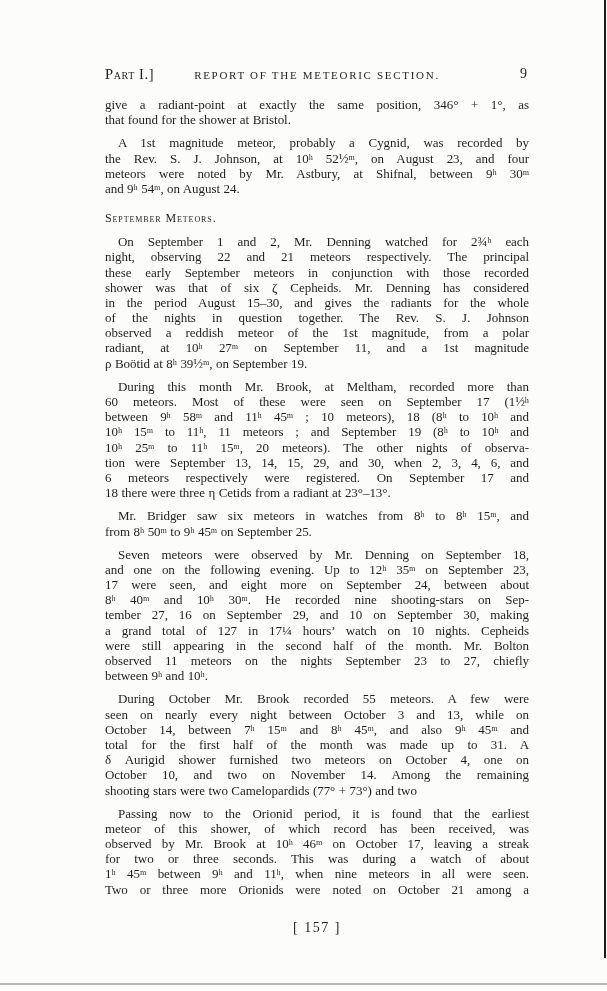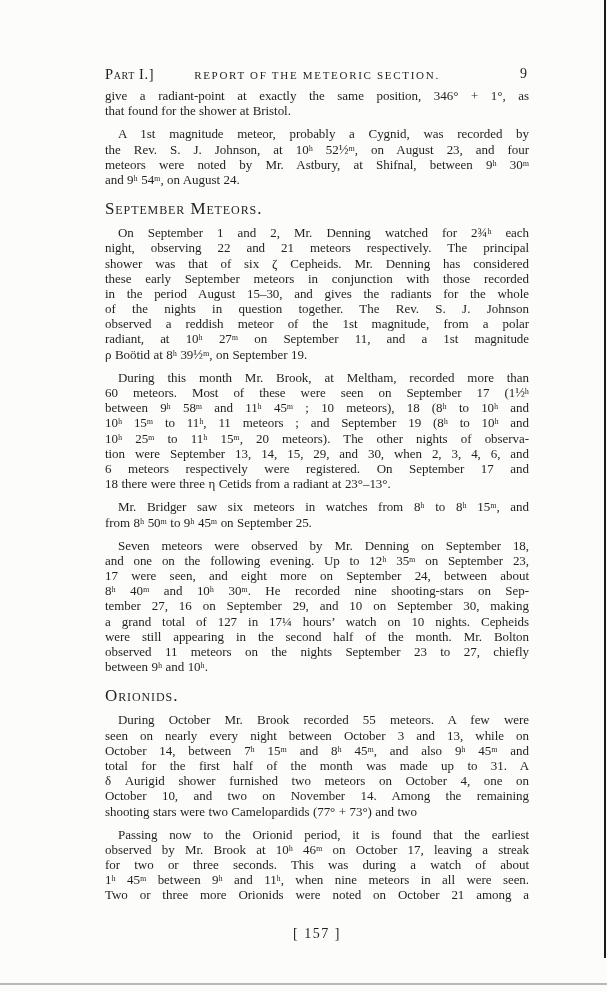--- a/index.html
+++ b/index.html
@@ -22,7 +22,7 @@
   .running-head {
     position: relative;
     height: 20px;
-    margin-bottom: 2px;
+    margin-bottom: 11px;
     white-space: nowrap;
   }
   .part-label {

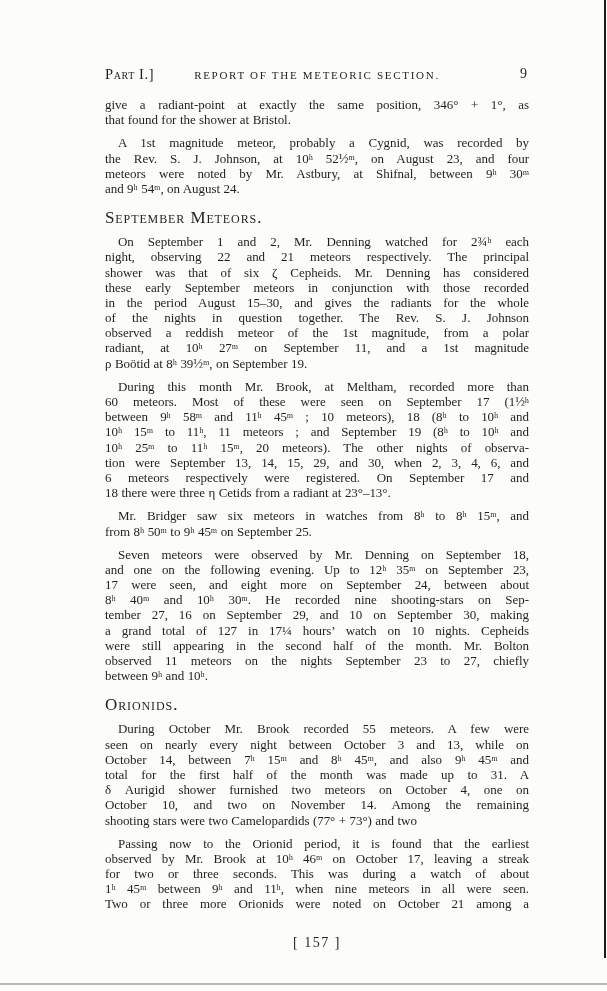--- a/index.html
+++ b/index.html
@@ -65,7 +65,7 @@
   .sect {
     font-variant: small-caps;
     font-weight: normal;
-    font-size: 17px;
+    font-size: 12px;
     letter-spacing: 0.9px;
     line-height: 16px;
     margin: 14px 0 6px 0;

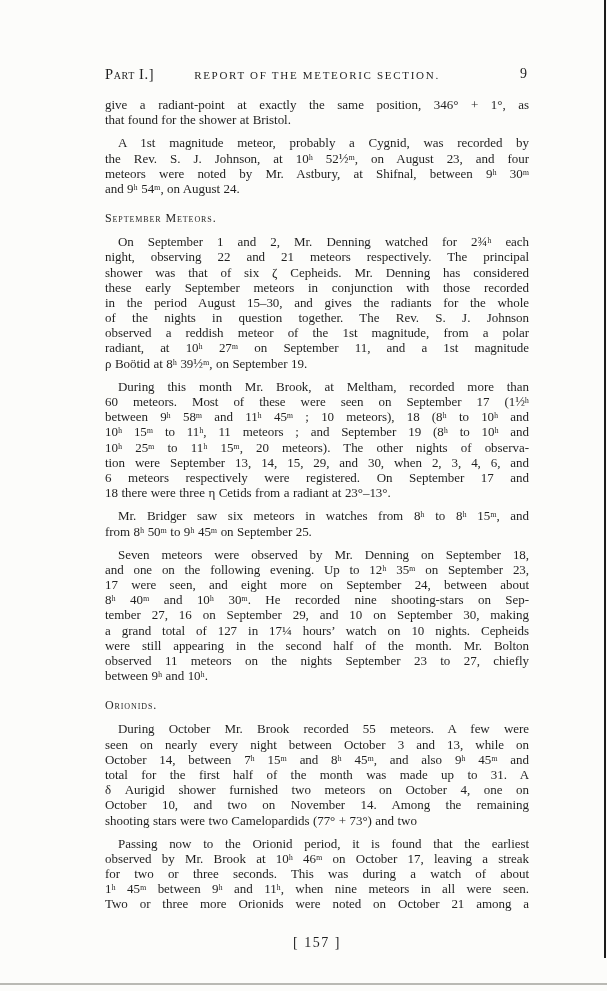--- a/index.html
+++ b/index.html
@@ -117,8 +117,8 @@
       <div class="para indent">
           <div class="ln">On September 1 and 2, Mr. Denning watched for 2¾ʰ each</div>
           <div class="ln">night, observing 22 and 21 meteors respectively. The principal</div>
+          <div class="ln">these early September meteors in conjunction with those recorded</div>
           <div class="ln">shower was that of six ζ Cepheids. Mr. Denning has considered</div>
-          <div class="ln">these early September meteors in conjunction with those recorded</div>
           <div class="ln">in the period August 15–30, and gives the radiants for the whole</div>
           <div class="ln">of the nights in question together. The Rev. S. J. Johnson</div>
           <div class="ln">observed a reddish meteor of the 1st magnitude, from a polar</div>

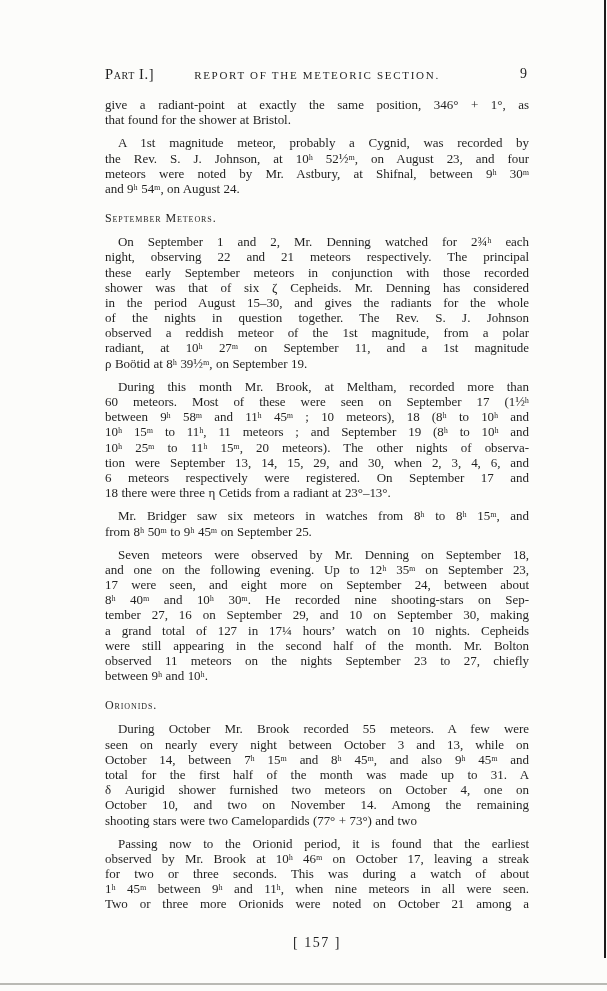--- a/index.html
+++ b/index.html
@@ -151,7 +151,6 @@
           <div class="ln">between 9ʰ and 10ʰ.</div>
         </div>
 
-      <h2 class="sect">Orionids.</h2>
       <div class="para indent">
           <div class="ln">During October Mr. Brook recorded 55 meteors. A few were</div>
           <div class="ln">seen on nearly every night between October 3 and 13, while on</div>

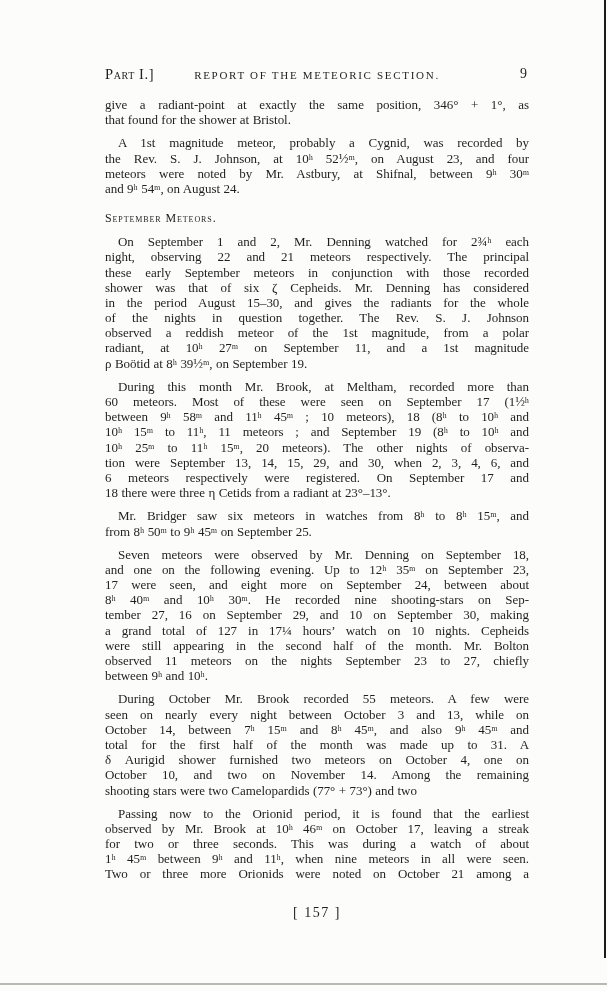--- a/index.html
+++ b/index.html
@@ -162,6 +162,7 @@
         </div>
       <div class="para indent justify-last">
           <div class="ln">Passing now to the Orionid period, it is found that the earliest</div>
+          <div class="ln">meteor of this shower, of which record has been received, was</div>
           <div class="ln">observed by Mr. Brook at 10ʰ 46ᵐ on October 17, leaving a streak</div>
           <div class="ln">for two or three seconds. This was during a watch of about</div>
           <div class="ln">1ʰ 45ᵐ between 9ʰ and 11ʰ, when nine meteors in all were seen.</div>

